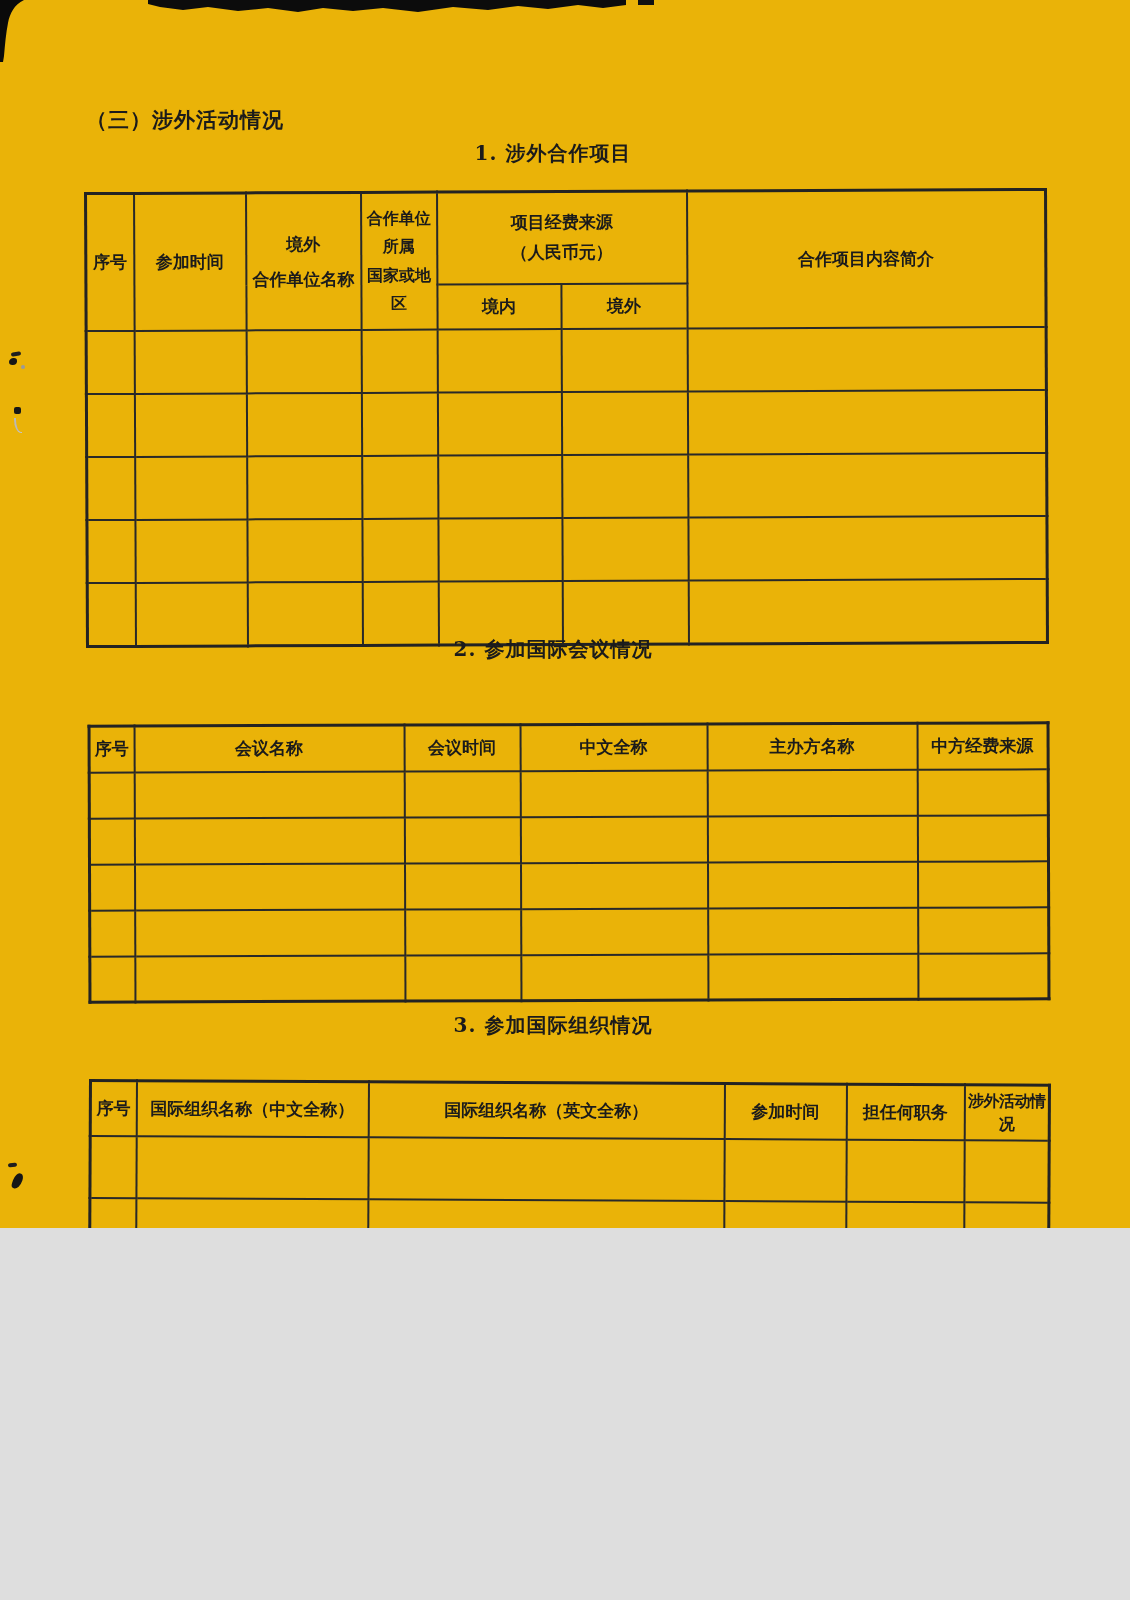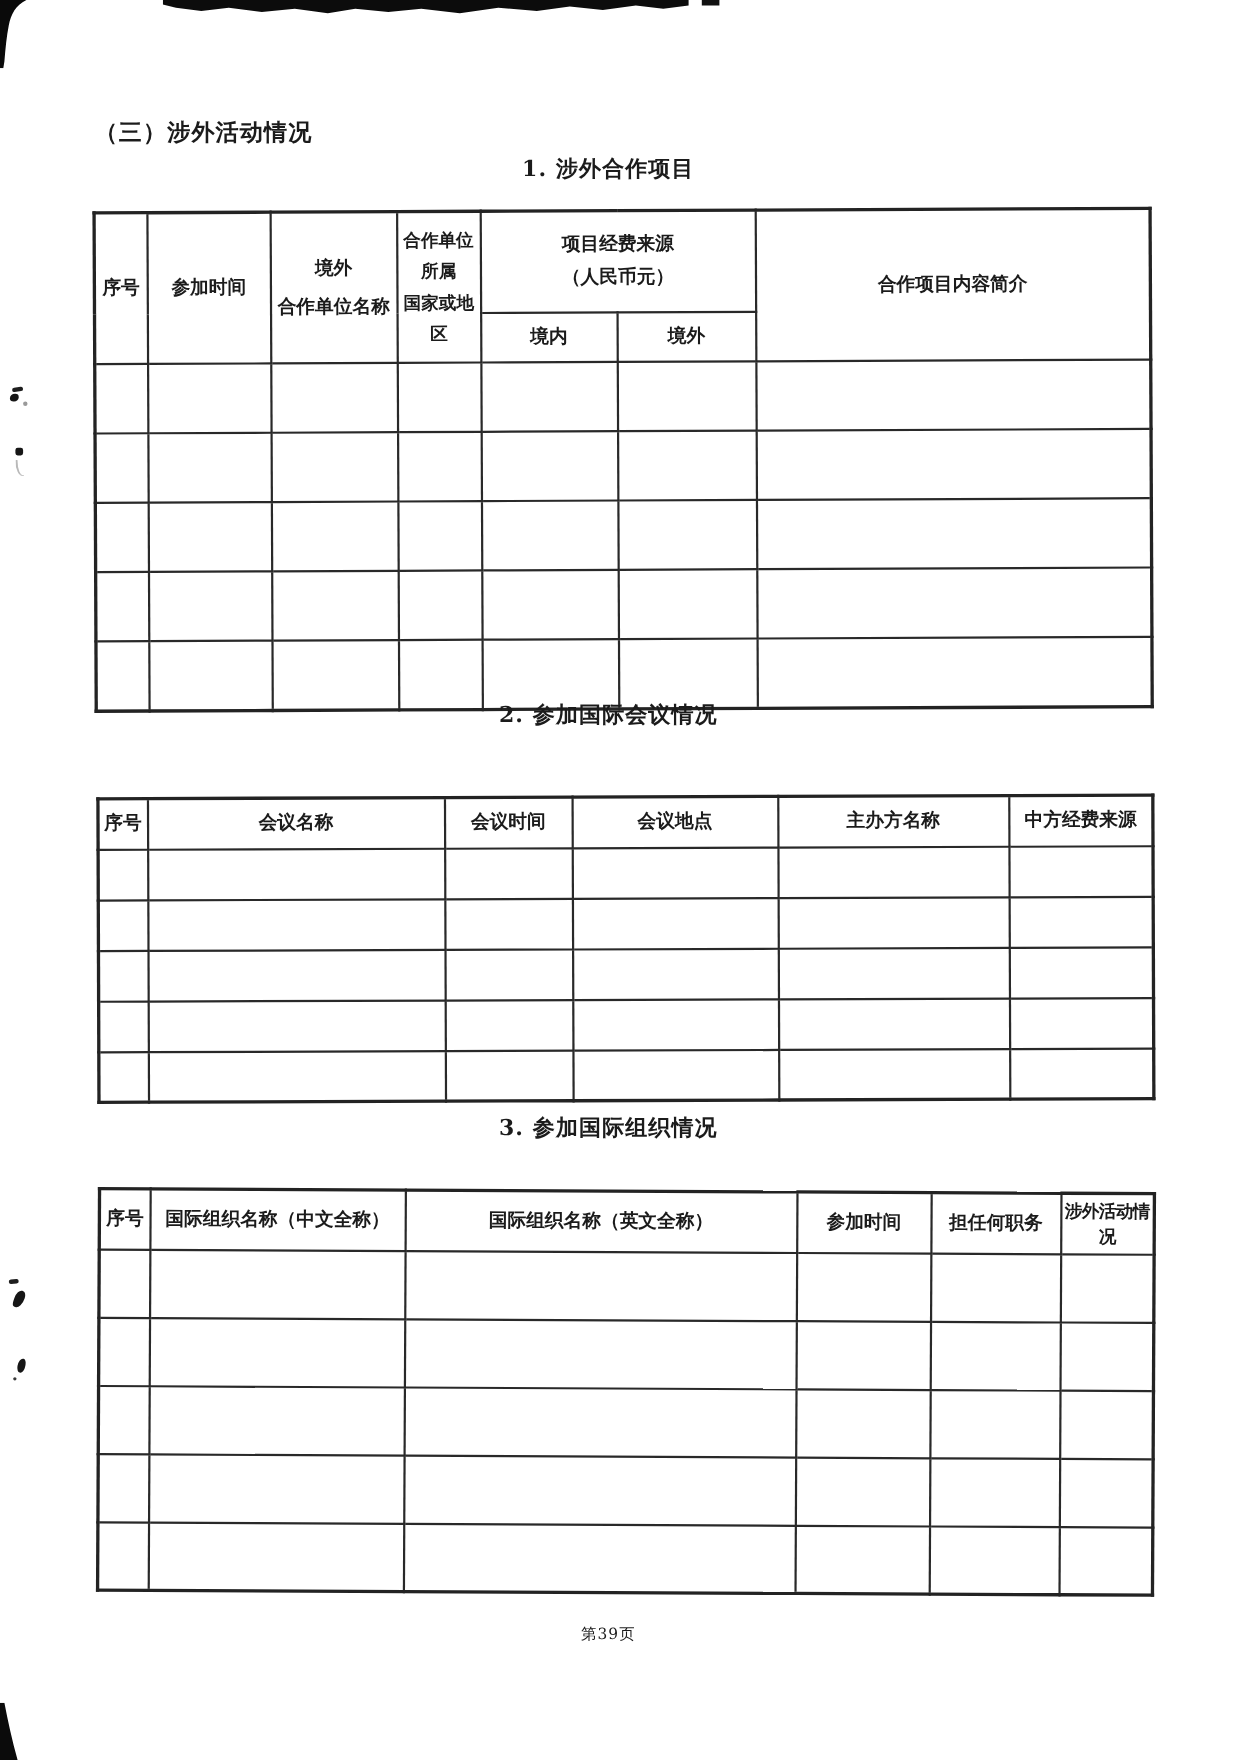--- a/index.html
+++ b/index.html
@@ -4,8 +4,8 @@
 <style>
   html,body{margin:0;padding:0;background:#dedede;}
   .page{
-    position:relative;width:1130px;height:1600px;margin:0 auto;
-    background:#ffffff;overflow:hidden;
+    position:relative;width:1130px;height:1228px;margin:0 auto;
+    background:#eab308;overflow:hidden;
     font-family:"DejaVu Serif","Liberation Serif",serif;
     color:#1b1b1b;
   }

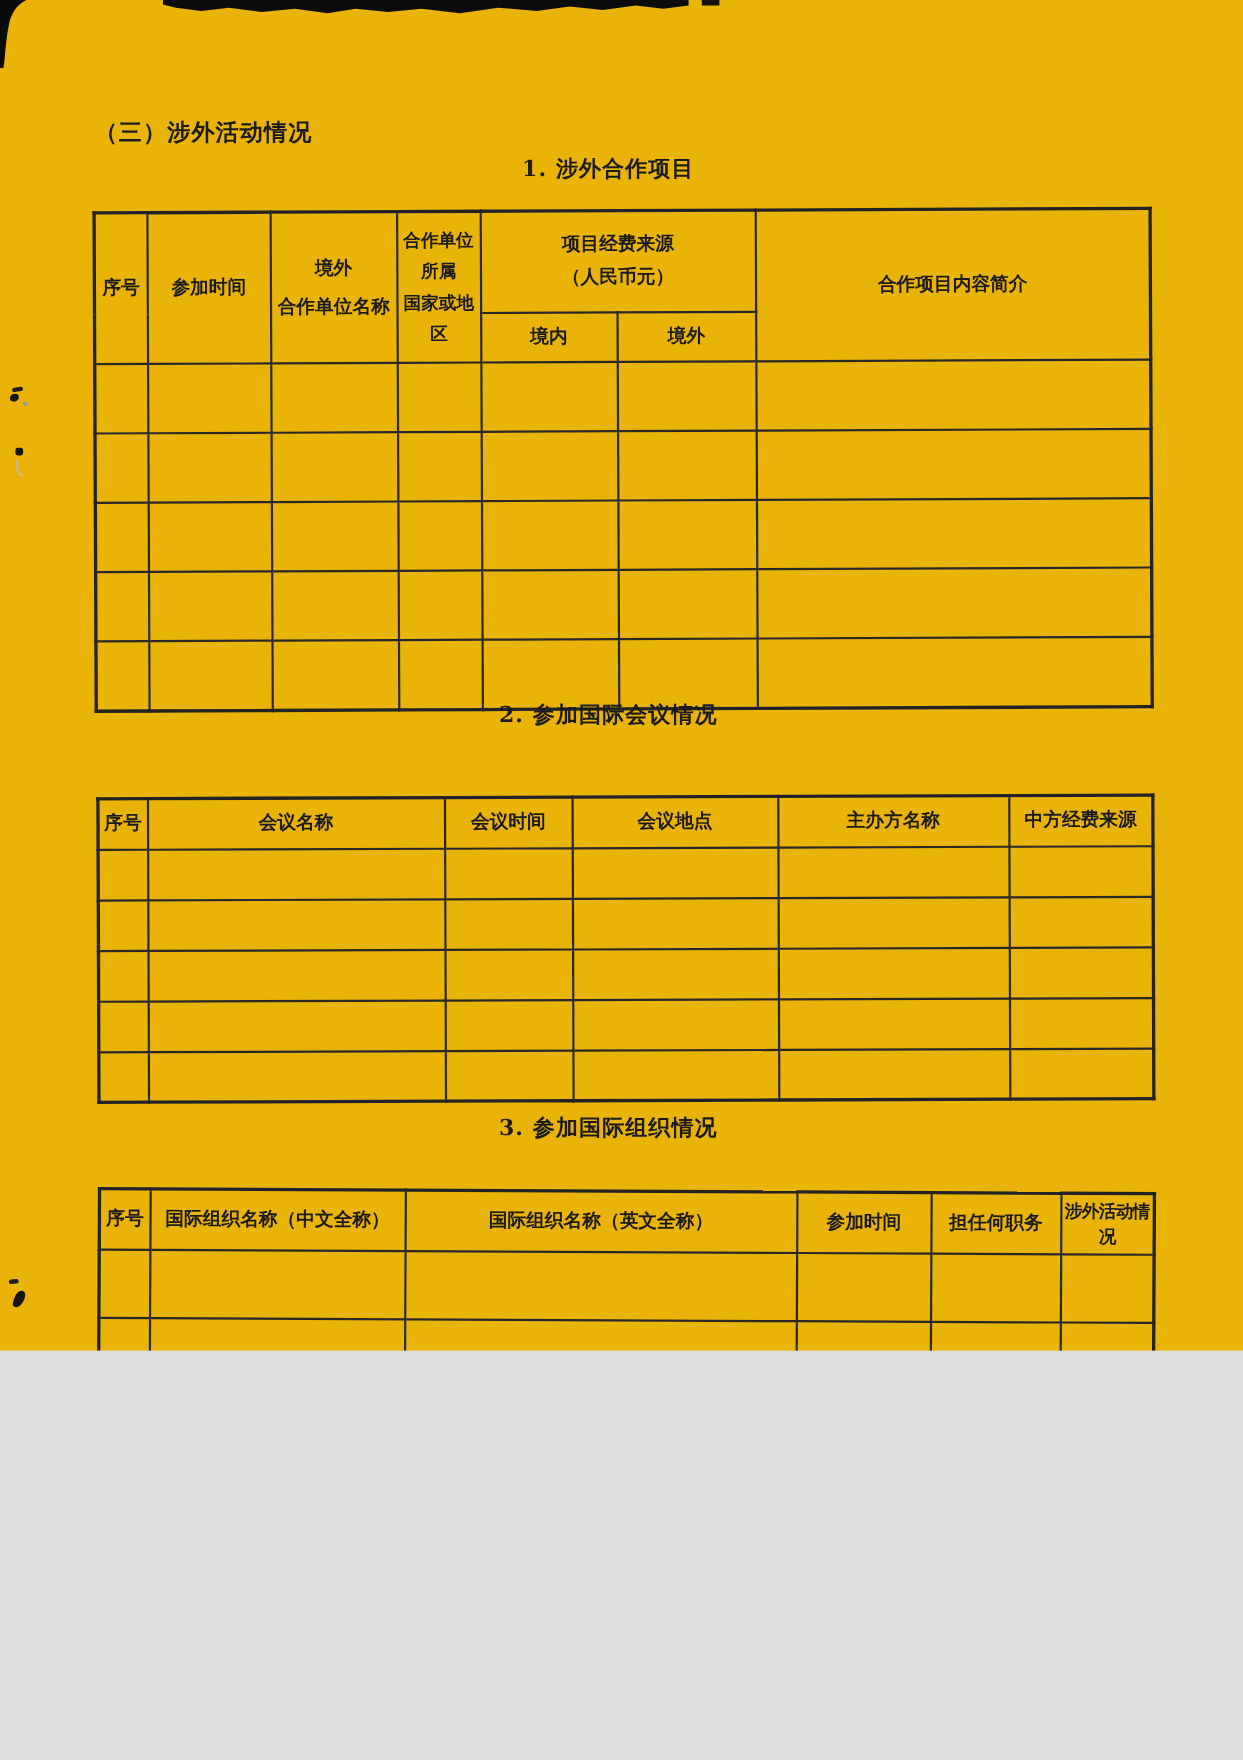--- a/index.html
+++ b/index.html
@@ -173,7 +173,7 @@
         <th>序号</th>
         <th>会议名称</th>
         <th>会议时间</th>
-        <th>会议地点</th>
+        <th>中文全称</th>
         <th>主办方名称</th>
         <th>中方经费来源</th>
       </tr>

